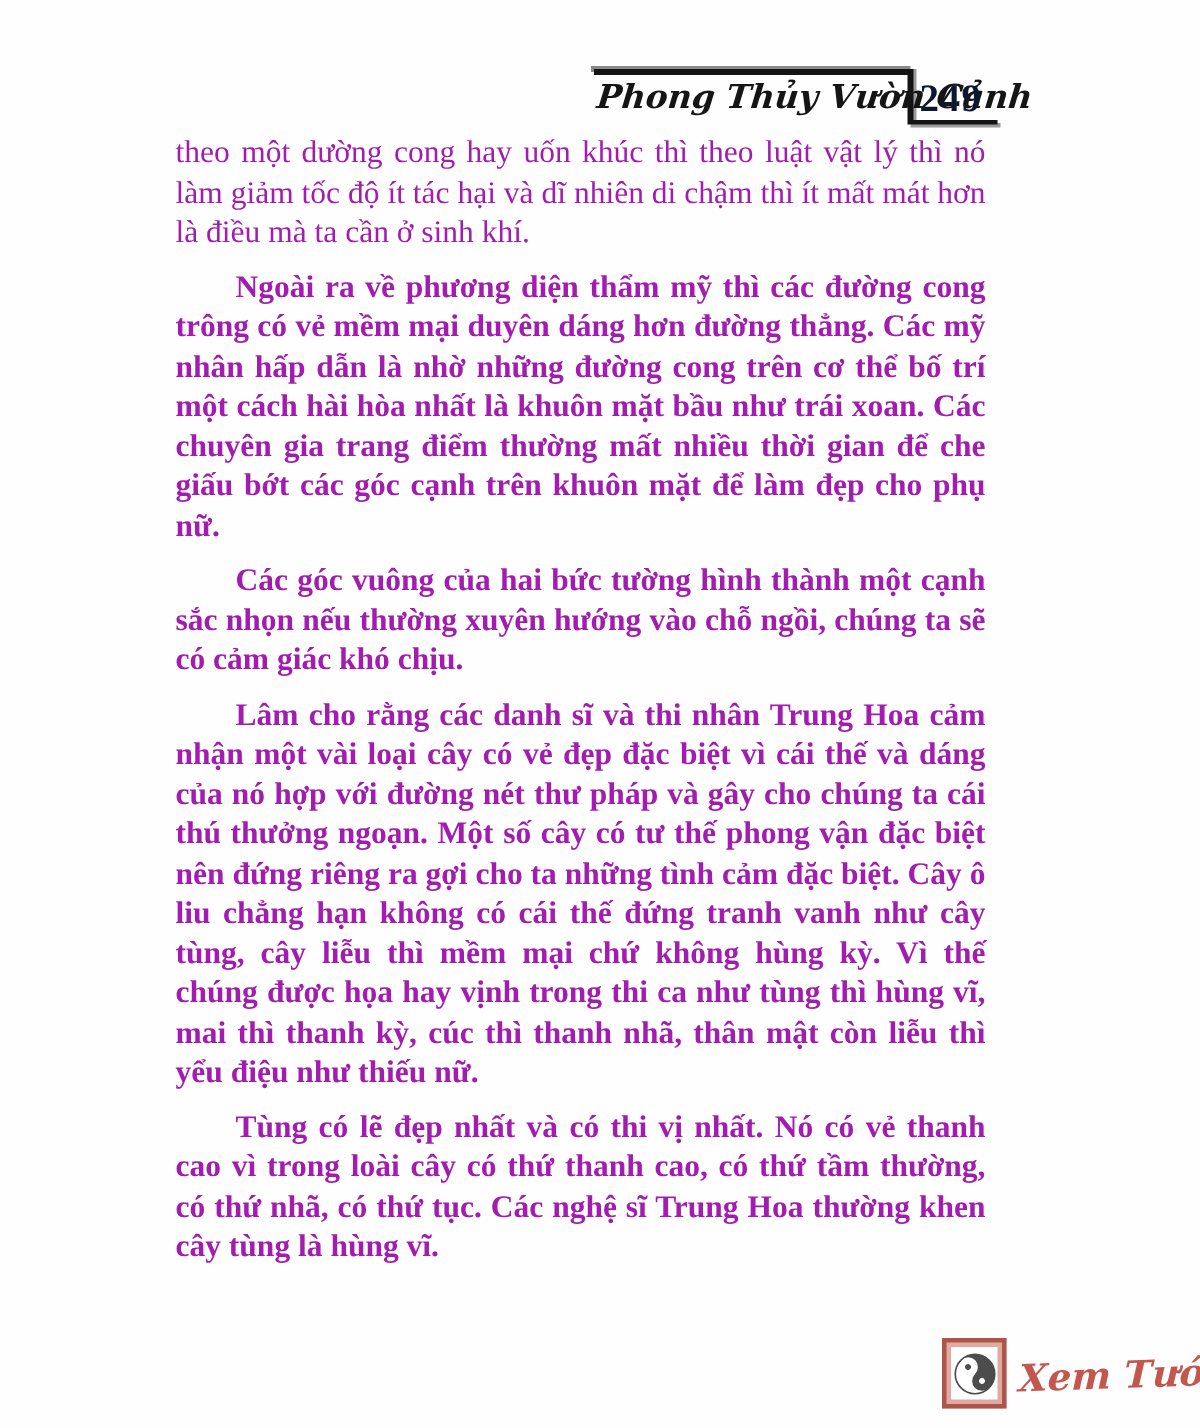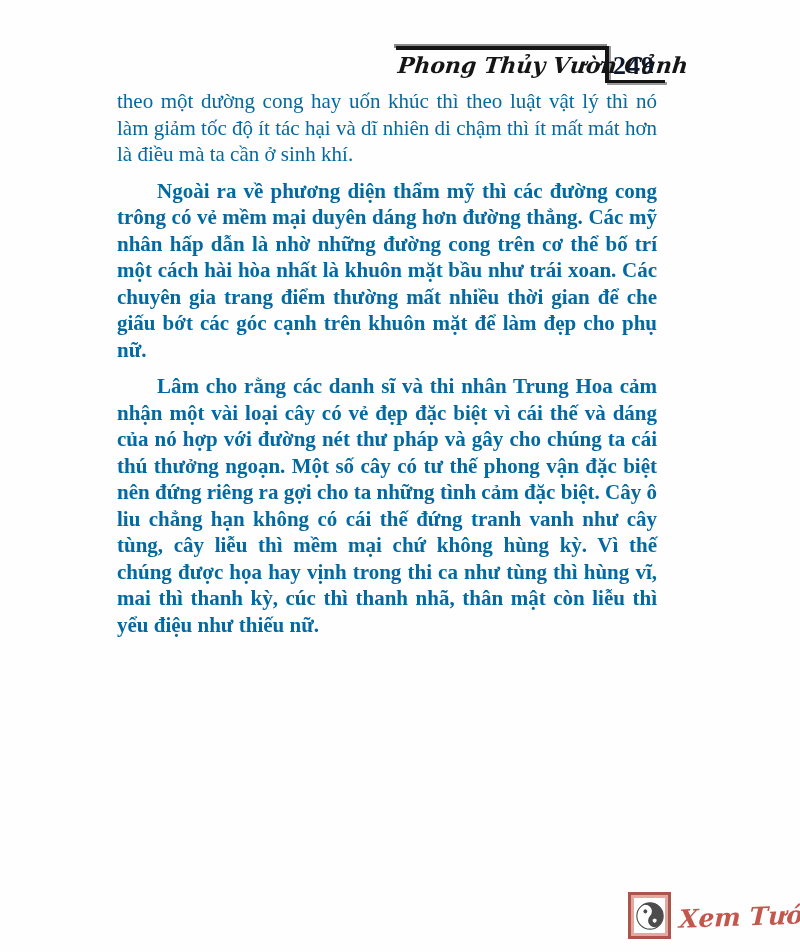--- a/index.html
+++ b/index.html
@@ -69,7 +69,7 @@
     width: 540px;
     font-size: 21px;
     line-height: 26.5px;
-    color: #0369a1;
+    color: #a21caf;
     text-align: justify;
     font-weight: 500;
   }

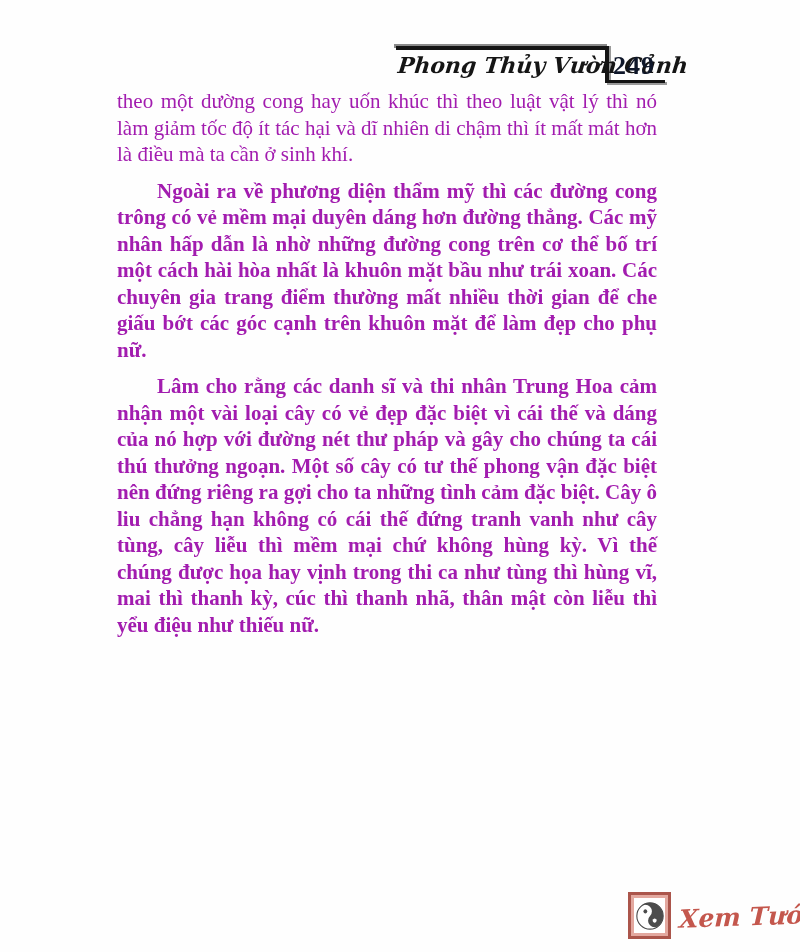--- a/index.html
+++ b/index.html
@@ -126,6 +126,7 @@
   <div class="body-text">
     <p>theo một dường cong hay uốn khúc thì theo luật vật lý thì nó làm giảm tốc độ ít tác hại và dĩ nhiên di chậm thì ít mất mát hơn là điều mà ta cần ở sinh khí.</p>
     <p>Ngoài ra về phương diện thẩm mỹ thì các đường cong trông có vẻ mềm mại duyên dáng hơn đường thẳng. Các mỹ nhân hấp dẫn là nhờ những đường cong trên cơ thể bố trí một cách hài hòa nhất là khuôn mặt bầu như trái xoan. Các chuyên gia trang điểm thường mất nhiều thời gian để che giấu bớt các góc cạnh trên khuôn mặt để làm đẹp cho phụ nữ.</p>
+    <p>Các góc vuông của hai bức tường hình thành một cạnh sắc nhọn nếu thường xuyên hướng vào chỗ ngồi, chúng ta sẽ có cảm giác khó chịu.</p>
     <p>Lâm cho rằng các danh sĩ và thi nhân Trung Hoa cảm nhận một vài loại cây có vẻ đẹp đặc biệt vì cái thế và dáng của nó hợp với đường nét thư pháp và gây cho chúng ta cái thú thưởng ngoạn. Một số cây có tư thế phong vận đặc biệt nên đứng riêng ra gợi cho ta những tình cảm đặc biệt. Cây ô liu chẳng hạn không có cái thế đứng tranh vanh như cây tùng, cây liễu thì mềm mại chứ không hùng kỳ. Vì thế chúng được họa hay vịnh trong thi ca như tùng thì hùng vĩ, mai thì thanh kỳ, cúc thì thanh nhã, thân mật còn liễu thì yểu điệu như thiếu nữ.</p>
   </div>
 

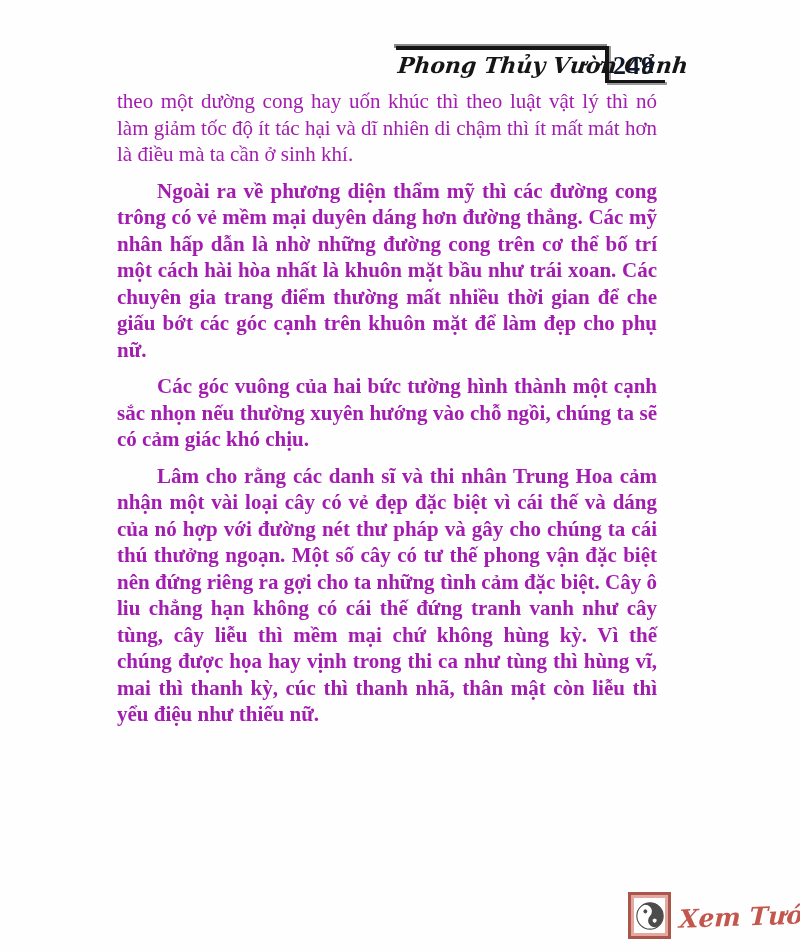--- a/index.html
+++ b/index.html
@@ -128,6 +128,7 @@
     <p>Ngoài ra về phương diện thẩm mỹ thì các đường cong trông có vẻ mềm mại duyên dáng hơn đường thẳng. Các mỹ nhân hấp dẫn là nhờ những đường cong trên cơ thể bố trí một cách hài hòa nhất là khuôn mặt bầu như trái xoan. Các chuyên gia trang điểm thường mất nhiều thời gian để che giấu bớt các góc cạnh trên khuôn mặt để làm đẹp cho phụ nữ.</p>
     <p>Các góc vuông của hai bức tường hình thành một cạnh sắc nhọn nếu thường xuyên hướng vào chỗ ngồi, chúng ta sẽ có cảm giác khó chịu.</p>
     <p>Lâm cho rằng các danh sĩ và thi nhân Trung Hoa cảm nhận một vài loại cây có vẻ đẹp đặc biệt vì cái thế và dáng của nó hợp với đường nét thư pháp và gây cho chúng ta cái thú thưởng ngoạn. Một số cây có tư thế phong vận đặc biệt nên đứng riêng ra gợi cho ta những tình cảm đặc biệt. Cây ô liu chẳng hạn không có cái thế đứng tranh vanh như cây tùng, cây liễu thì mềm mại chứ không hùng kỳ. Vì thế chúng được họa hay vịnh trong thi ca như tùng thì hùng vĩ, mai thì thanh kỳ, cúc thì thanh nhã, thân mật còn liễu thì yểu điệu như thiếu nữ.</p>
+    <p>Tùng có lẽ đẹp nhất và có thi vị nhất. Nó có vẻ thanh cao vì trong loài cây có thứ thanh cao, có thứ tầm thường, có thứ nhã, có thứ tục. Các nghệ sĩ Trung Hoa thường khen cây tùng là hùng vĩ.</p>
   </div>
 
   <div class="watermark">

